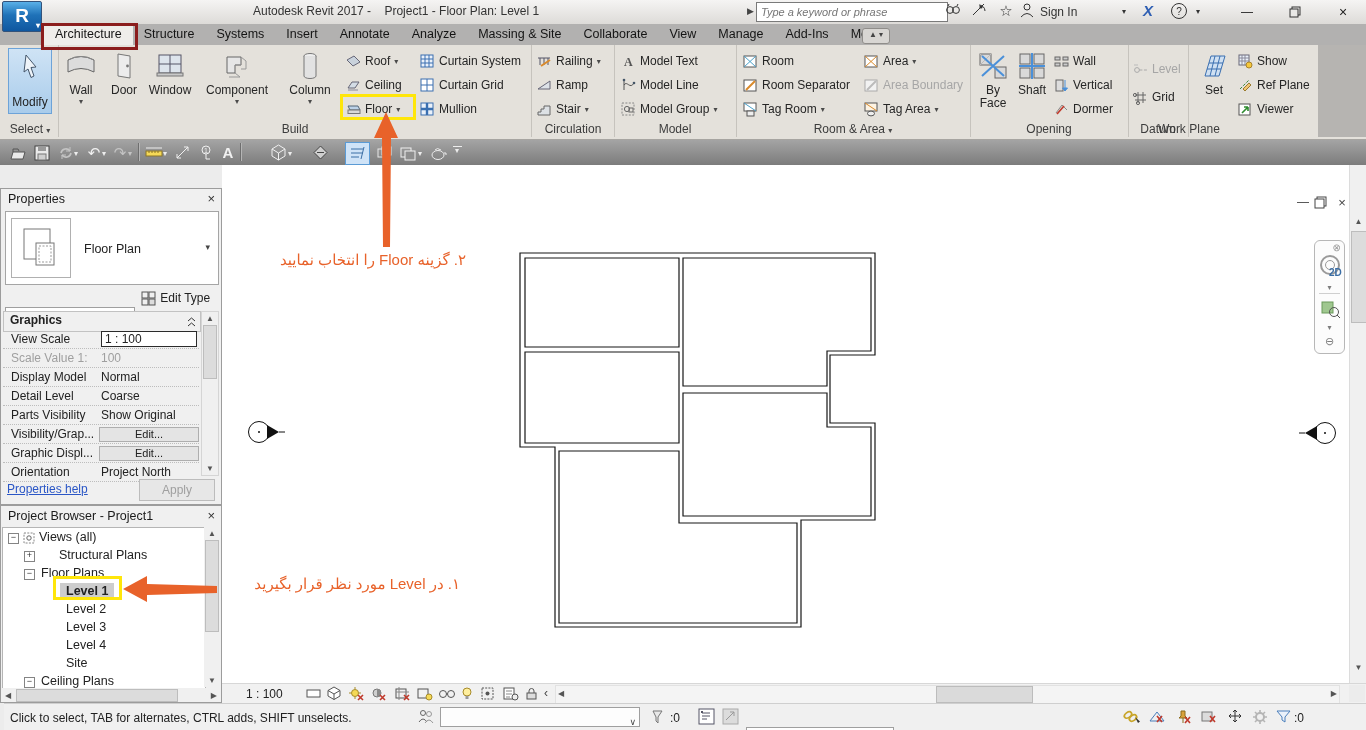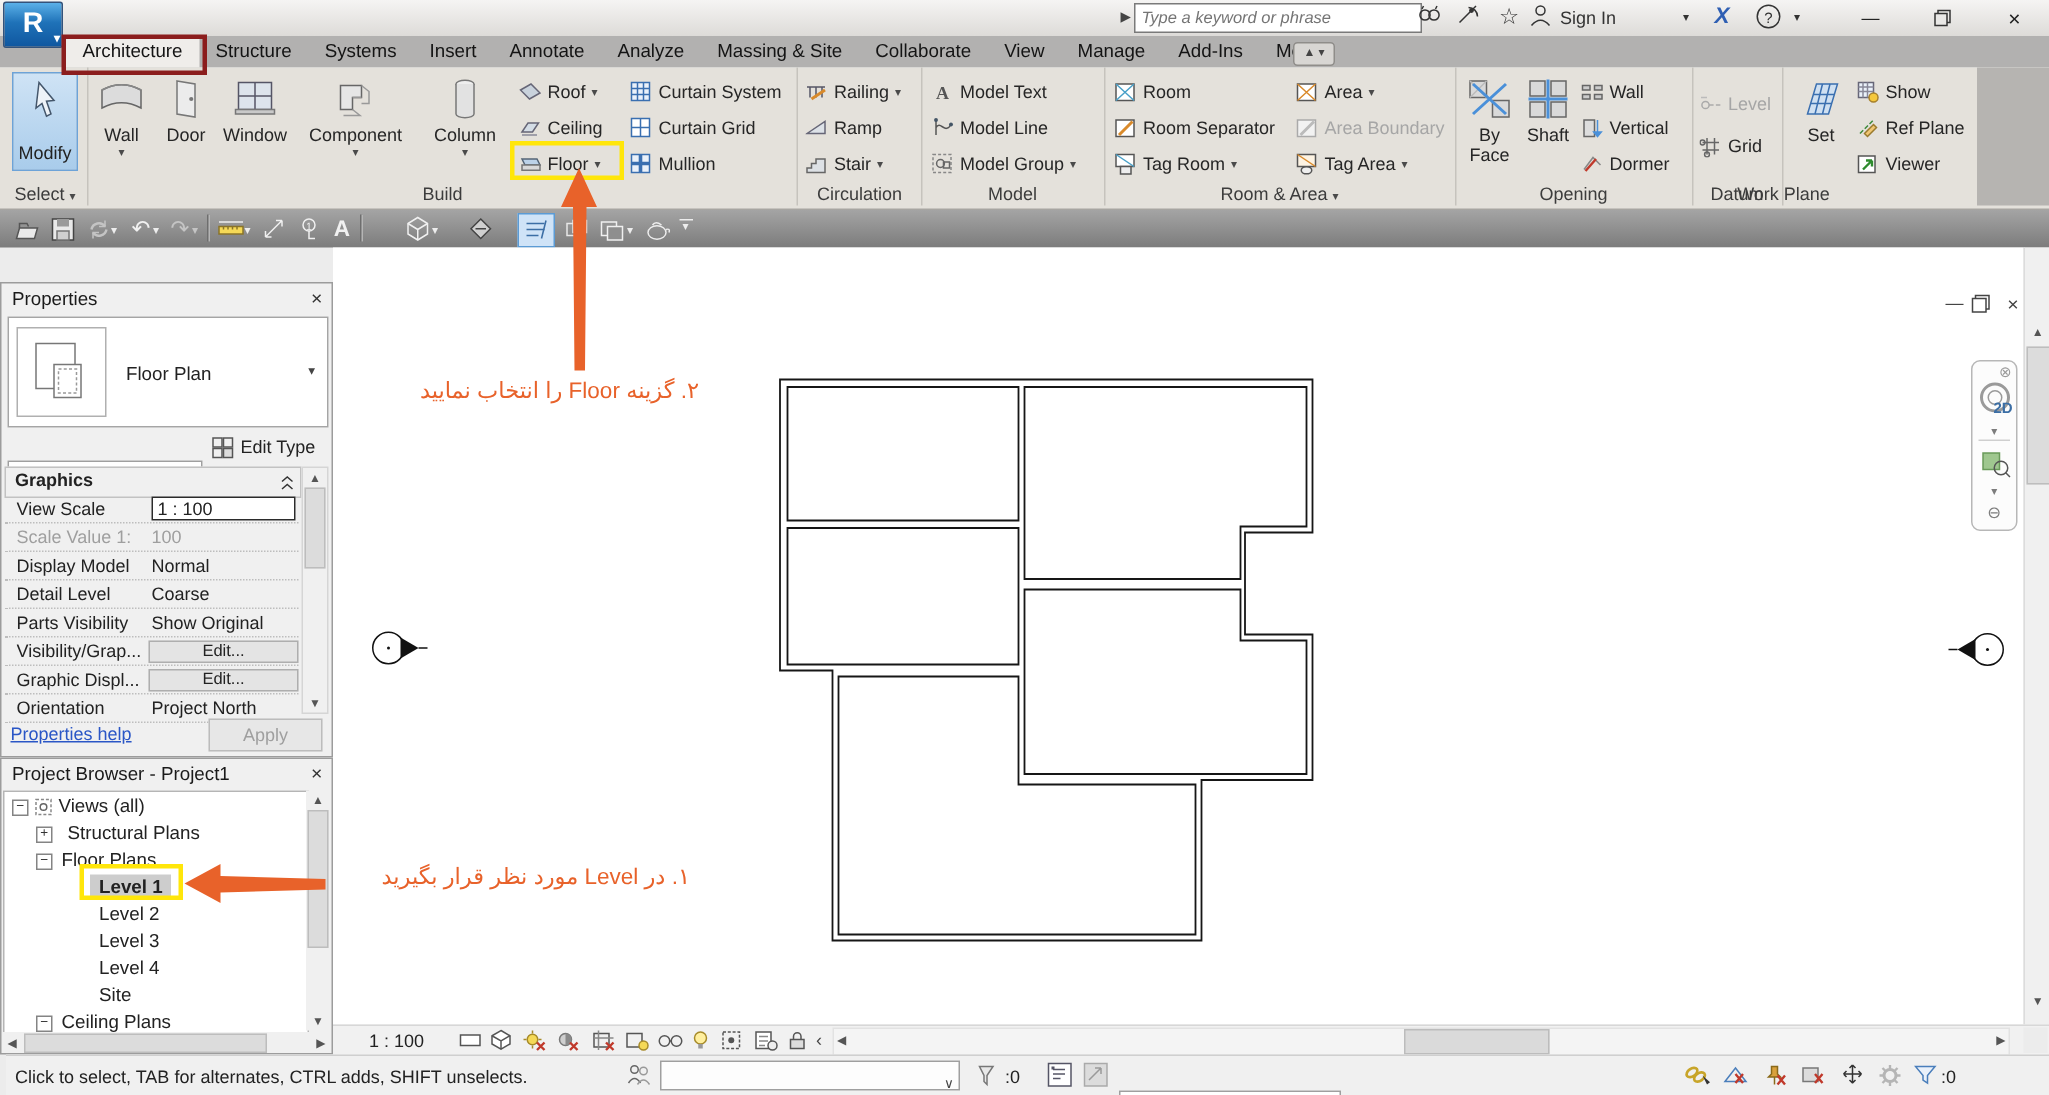--- a/index.html
+++ b/index.html
@@ -87,6 +87,7 @@
 <body>
 
 <div id="titlebar" class="abs">
+  <div class="abs ttxt" style="left:253px;top:4px;"><span>Autodesk Revit 2017 -</span>    <span>Project1 - Floor Plan: Level 1</span></div>
   <div class="abs" style="left:747px;top:6px;color:#444;font-size:9px;">▶</div>
   <input id="searchbox" class="abs" placeholder="Type a keyword or phrase" style="">
   <div class="abs tbico" style="left:944px;width:22px;">

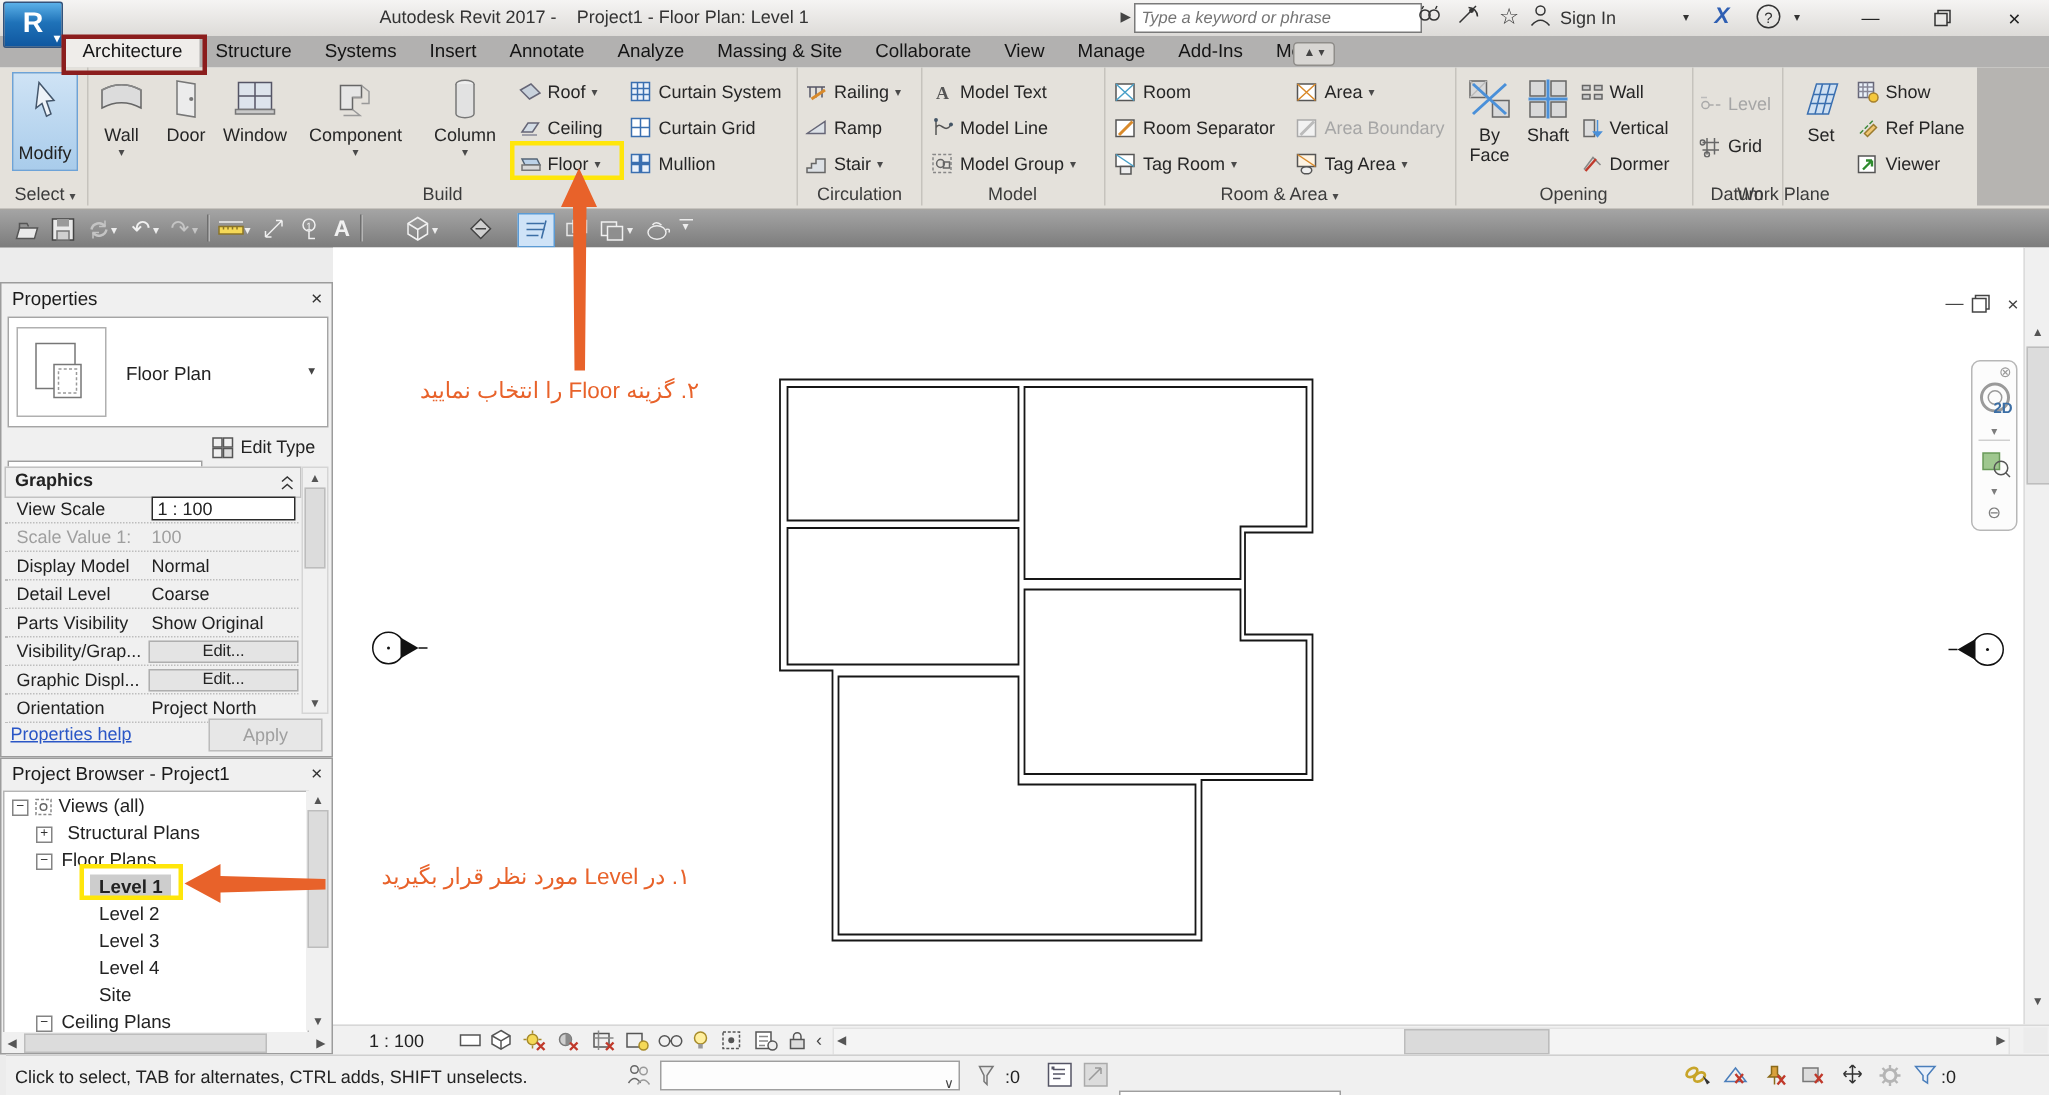--- a/index.html
+++ b/index.html
@@ -828,7 +828,7 @@
     </div>
     <div class="treerow">
       <span class="expbox" style="left:21px;">+</span>
-      <span style="margin-left:42px;">Structural Plans</span>
+      <span style="margin-left:56px;">Structural Plans</span>
     </div>
     <div class="treerow">
       <span class="expbox" style="left:21px;">−</span>

